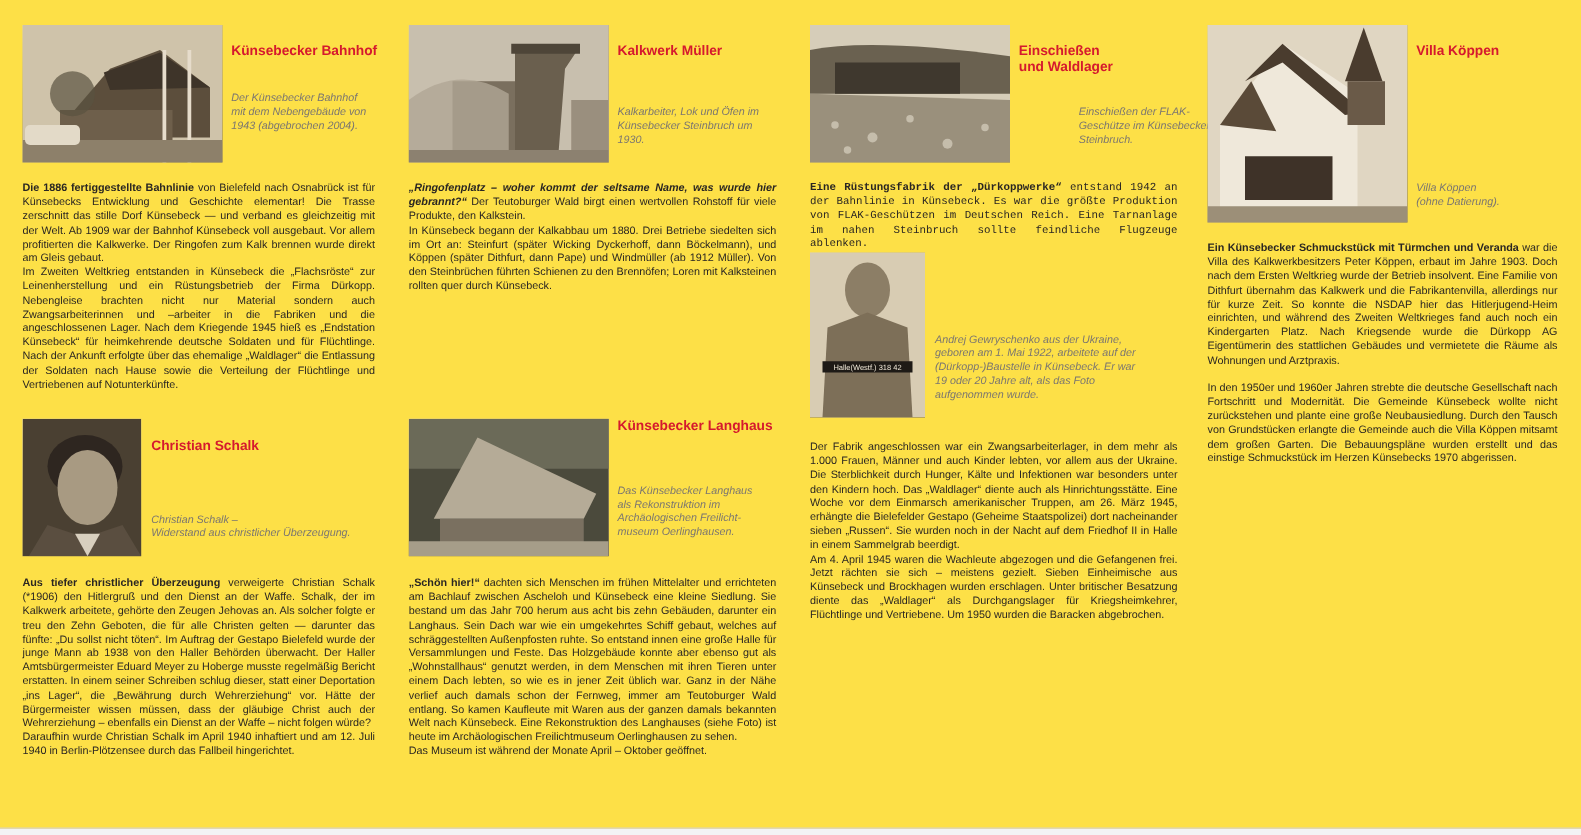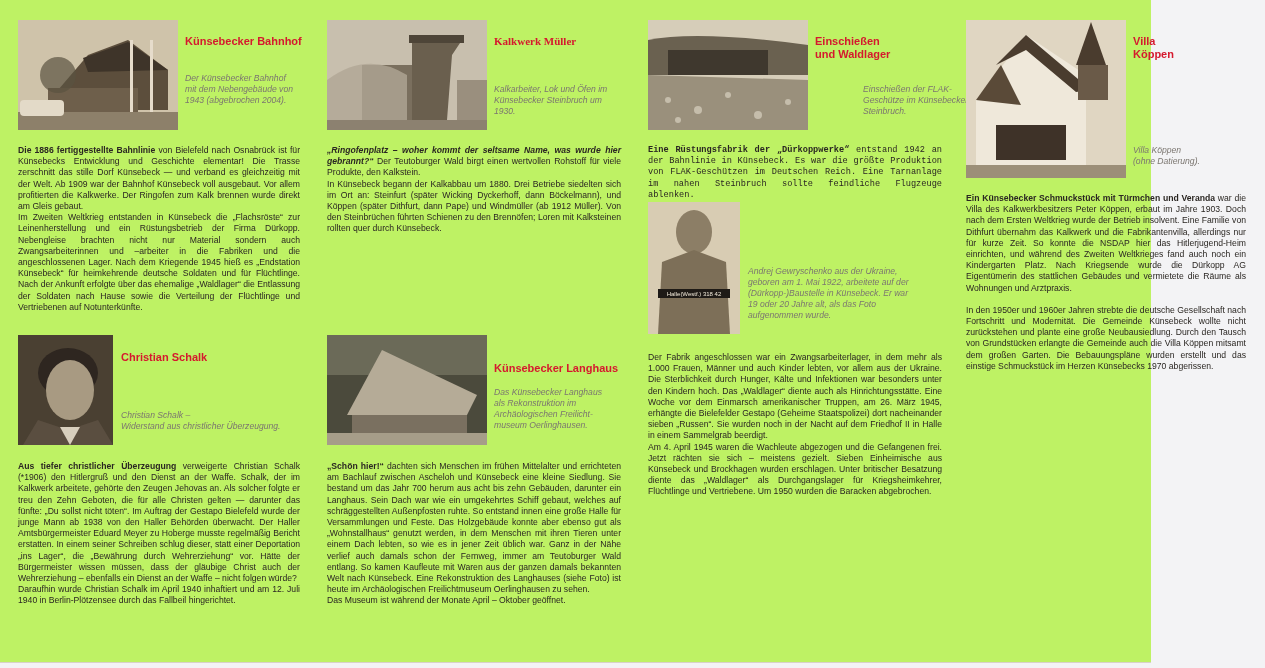--- a/index.html
+++ b/index.html
@@ -4,7 +4,7 @@
 <style>
   html,body{margin:0;padding:0;}
   body{width:1265px;height:668px;overflow:hidden;background:#f3f3f5;font-family:"Liberation Sans",sans-serif;}
-  .page{position:absolute;left:0;top:0;width:1151px;height:662px;background:#bef264;border-bottom:1px solid #d8d2c8;}
+  .page{position:absolute;left:0;top:0;width:1265px;height:662px;background:#fde047;border-bottom:1px solid #d8d2c8;}
   .photo{position:absolute;background:linear-gradient(160deg,#d9ceb8 0%,#a89a80 45%,#6e6250 100%);overflow:hidden;}
   .photo svg{position:absolute;left:0;top:0;width:100%;height:100%;}
   .title{position:absolute;color:#d5192e;font-weight:bold;font-size:11px;line-height:13px;}

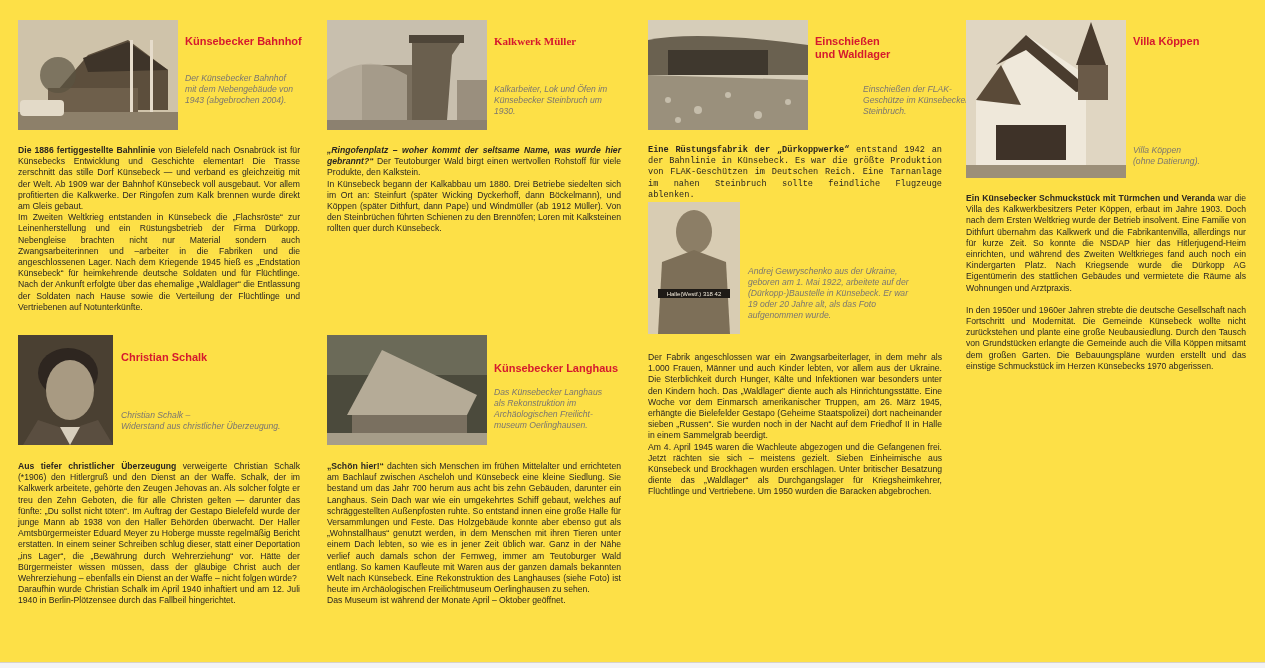--- a/index.html
+++ b/index.html
@@ -68,7 +68,7 @@
       <rect x="130" y="60" width="30" height="40" fill="#9a8f7e"></rect>
     </svg>
   </div>
-  <div class="title" style="left:494px;top:35px;font-family:Liberation Serif, serif;">Kalkwerk Müller</div>
+  <div class="title" style="left:494px;top:35px;">Kalkwerk Müller</div>
   <div class="caption" style="left:494px;top:84px;width:125px;">Kalkarbeiter, Lok und Öfen im Künsebecker Steinbruch um 1930.</div>
   <div class="body" style="left:327px;top:145px;width:294px;">
     <p><b style="font-style:italic;">„Ringofenplatz – woher kommt der seltsame Name, was wurde hier gebrannt?“</b><span> Der Teutoburger Wald birgt einen wertvollen Rohstoff für viele Produkte, den Kalkstein.</span></p>

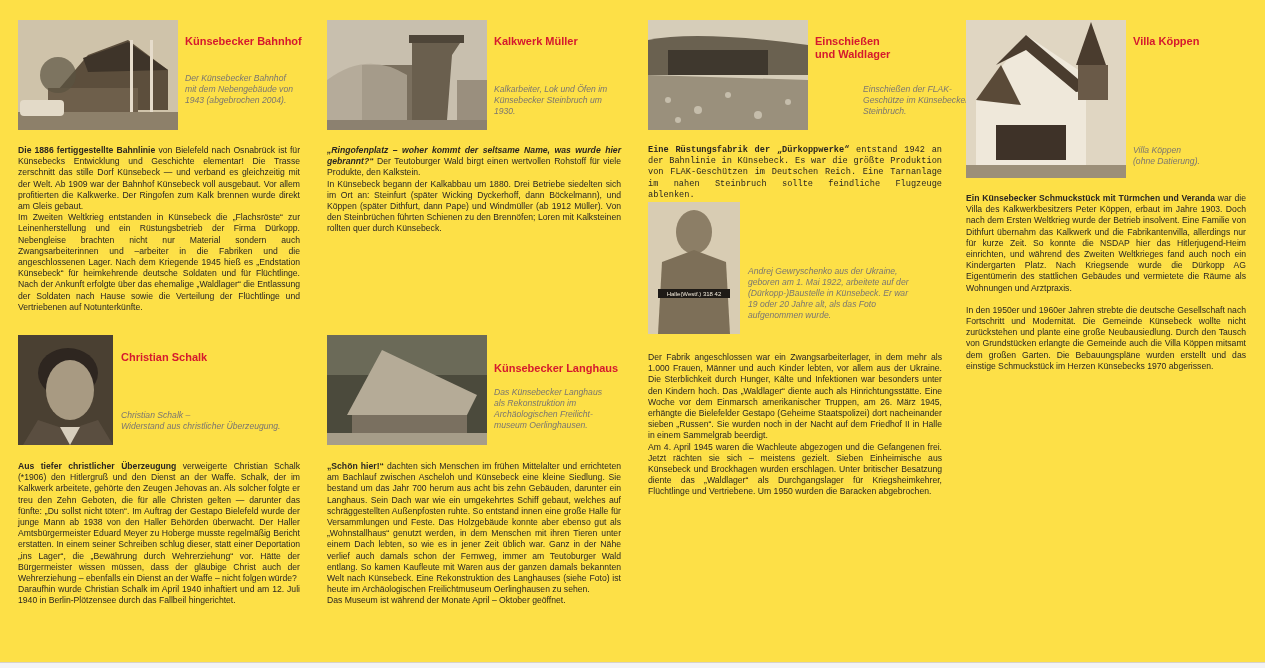--- a/index.html
+++ b/index.html
@@ -84,7 +84,7 @@
       <rect x="0" y="98" width="160" height="12" fill="#a69d89"></rect>
     </svg>
   </div>
-  <div class="title" style="left:494px;top:362px;">Künsebecker Langhaus</div>
+  <div class="title" style="left:494px;top:335px;">Künsebecker Langhaus</div>
   <div class="caption" style="left:494px;top:387px;width:115px;">Das Künsebecker Langhaus als Rekonstruktion im Archäologischen Freilicht-museum Oerlinghausen.</div>
   <div class="body" style="left:327px;top:461px;width:294px;">
     <p><b>„Schön hier!“</b><span> dachten sich Menschen im frühen Mittelalter und errichteten am Bachlauf zwischen Ascheloh und Künsebeck eine kleine Siedlung. Sie bestand um das Jahr 700 herum aus acht bis zehn Gebäuden, darunter ein Langhaus. Sein Dach war wie ein umgekehrtes Schiff gebaut, welches auf schräggestellten Außenpfosten ruhte. So entstand innen eine große Halle für Versammlungen und Feste. Das Holzgebäude konnte aber ebenso gut als „Wohnstallhaus“ genutzt werden, in dem Menschen mit ihren Tieren unter einem Dach lebten, so wie es in jener Zeit üblich war. Ganz in der Nähe verlief auch damals schon der Fernweg, immer am Teutoburger Wald entlang. So kamen Kaufleute mit Waren aus der ganzen damals bekannten Welt nach Künsebeck. Eine Rekonstruktion des Langhauses (siehe Foto) ist heute im Archäologischen Freilichtmuseum Oerlinghausen zu sehen.</span></p>

